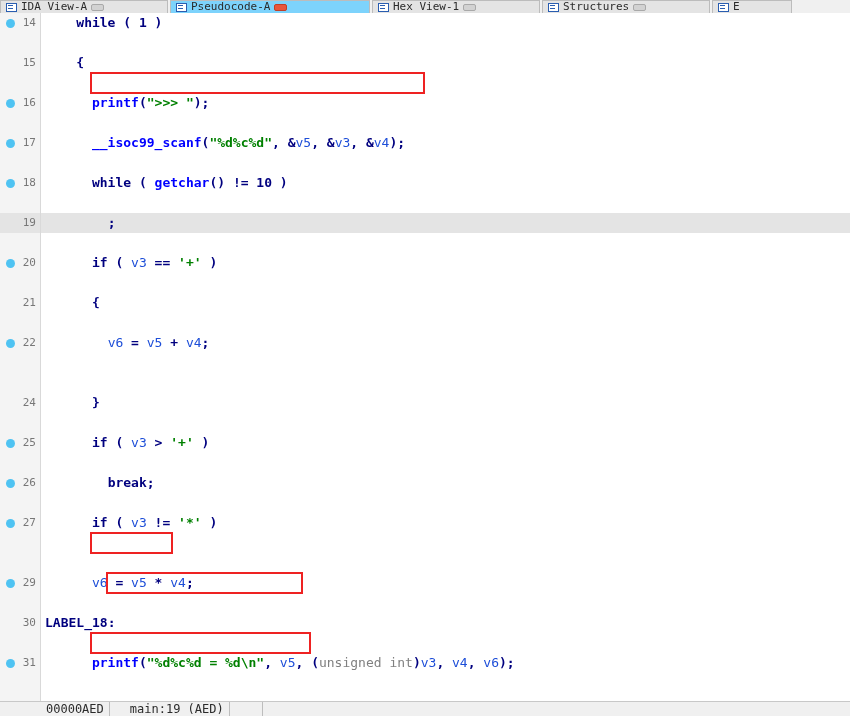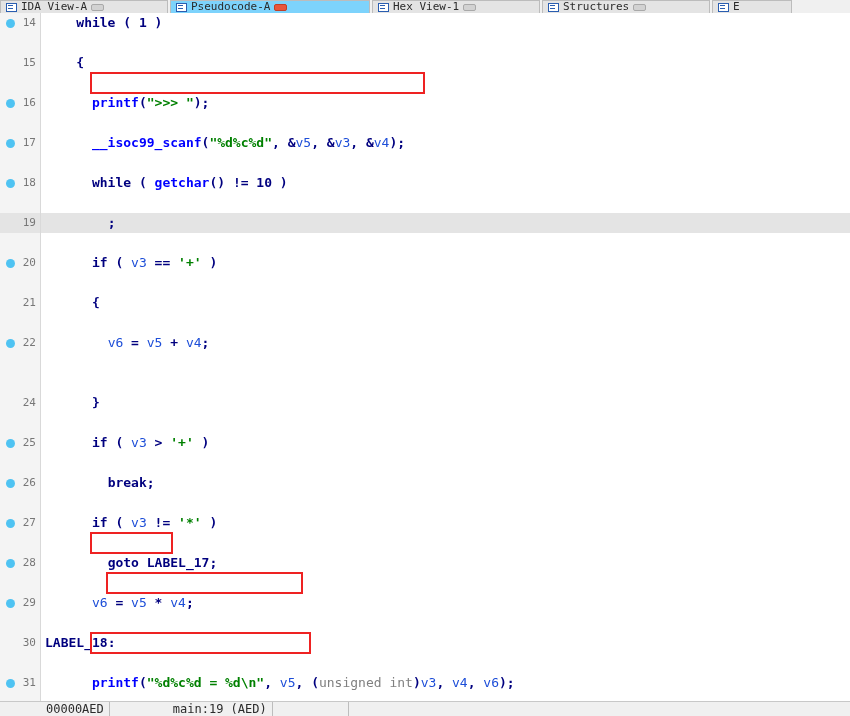--- a/index.html
+++ b/index.html
@@ -153,7 +153,6 @@
         <div class="row" style="top: 220px;"><span class="bp"></span><span class="ln-cell">25</span><span class="code-cell"><span class="pl">      </span><span class="k">if</span><span class="pl"> </span><span class="pl">(</span><span class="pl"> </span><span class="var">v3</span><span class="pl"> </span><span class="pl">&gt;</span><span class="pl"> </span><span class="str">'+'</span><span class="pl"> </span><span class="pl">)</span></span></div>
         <div class="row" style="top: 240px;"><span class="bp"></span><span class="ln-cell">26</span><span class="code-cell"><span class="pl">        </span><span class="k">break</span><span class="pl">;</span></span></div>
         <div class="row" style="top: 260px;"><span class="bp"></span><span class="ln-cell">27</span><span class="code-cell"><span class="pl">      </span><span class="k">if</span><span class="pl"> </span><span class="pl">(</span><span class="pl"> </span><span class="var">v3</span><span class="pl"> </span><span class="pl">!</span><span class="pl">=</span><span class="pl"> </span><span class="str">'*'</span><span class="pl"> </span><span class="pl">)</span></span></div>
-        <div class="row" style="top: 280px;"><span class="bp"></span><span class="ln-cell">28</span><span class="code-cell"><span class="pl">        </span><span class="k">goto</span><span class="pl"> </span><span class="lbl">LABEL_17</span><span class="pl">;</span></span></div>
         <div class="row" style="top: 300px;"><span class="bp"></span><span class="ln-cell">29</span><span class="code-cell"><span class="pl">      </span><span class="var">v6</span><span class="pl"> </span><span class="pl">=</span><span class="pl"> </span><span class="var">v5</span><span class="pl"> </span><span class="pl">*</span><span class="pl"> </span><span class="var">v4</span><span class="pl">;</span></span></div>
         <div class="row" style="top: 320px;"><span class="ln-cell">30</span><span class="code-cell"><span class="pl"></span><span class="lbl">LABEL_18</span><span class="pl">:</span></span></div>
         <div class="row" style="top: 340px;"><span class="bp"></span><span class="ln-cell">31</span><span class="code-cell"><span class="pl">      </span><span class="fn">printf</span><span class="pl">(</span><span class="str">"%d%c%d = %d\n"</span><span class="pl">,</span><span class="pl"> </span><span class="var">v5</span><span class="pl">,</span><span class="pl"> </span><span class="pl">(</span><span class="ty">unsigned</span><span class="pl"> </span><span class="ty">int</span><span class="pl">)</span><span class="var">v3</span><span class="pl">,</span><span class="pl"> </span><span class="var">v4</span><span class="pl">,</span><span class="pl"> </span><span class="var">v6</span><span class="pl">)</span><span class="pl">;</span></span></div>

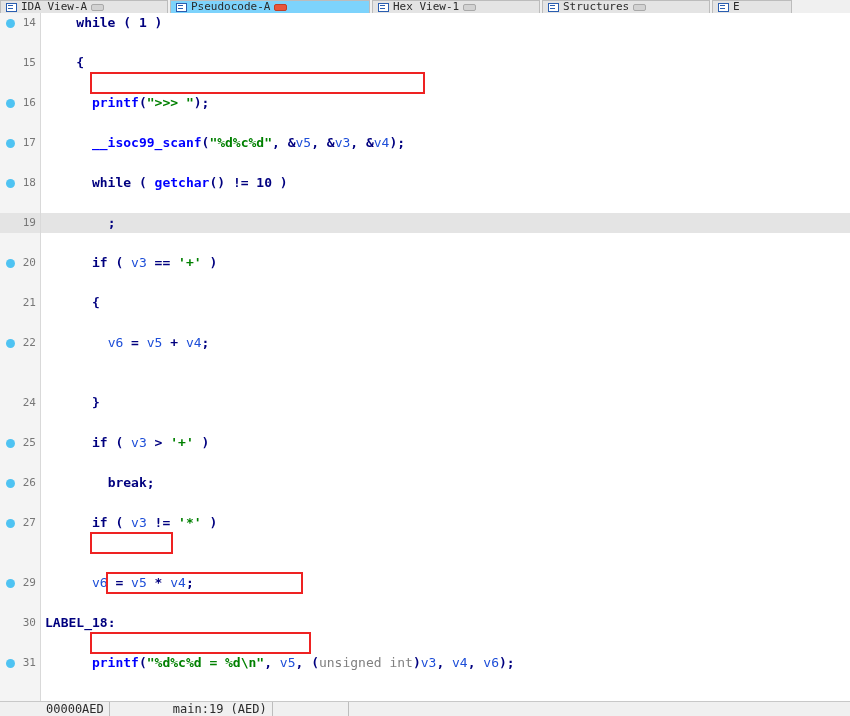--- a/index.html
+++ b/index.html
@@ -96,7 +96,7 @@
     background:#f0f0f0;border-top:1px solid #c8c8c8;
     display:flex;align-items:center;overflow:hidden;
     font-family:"DejaVu Sans Mono","Liberation Mono",monospace;
-    font-size:12px;color:#2b2b2b;gap:43px;
+    font-size:12px;color:#2b2b2b;
   }
   .sb-cell{
     height:15px;line-height:15px;padding:0 5px;white-space:nowrap;

